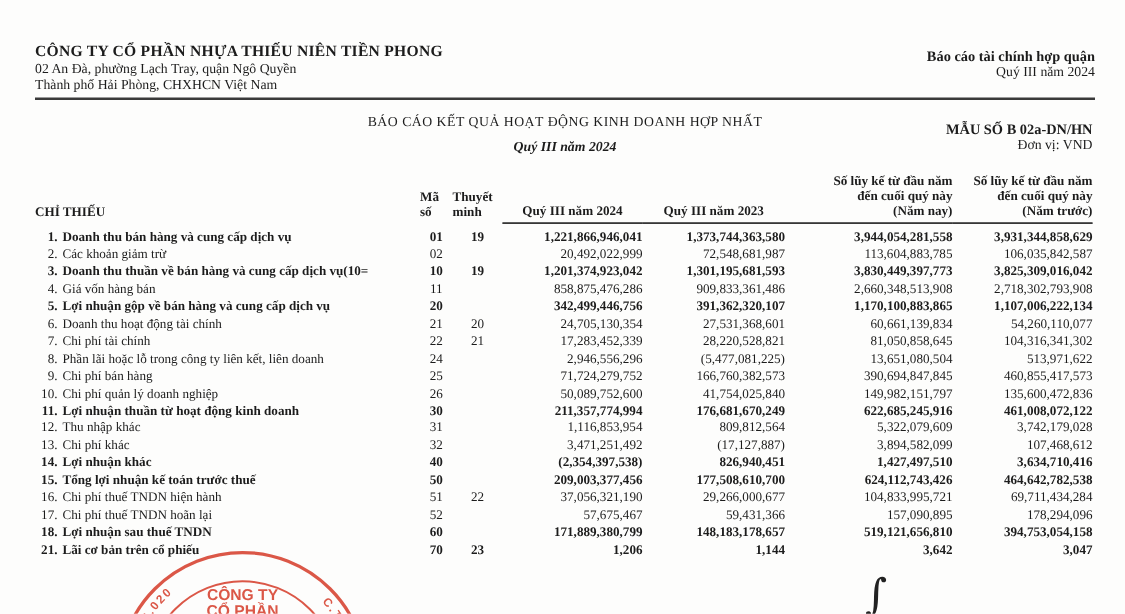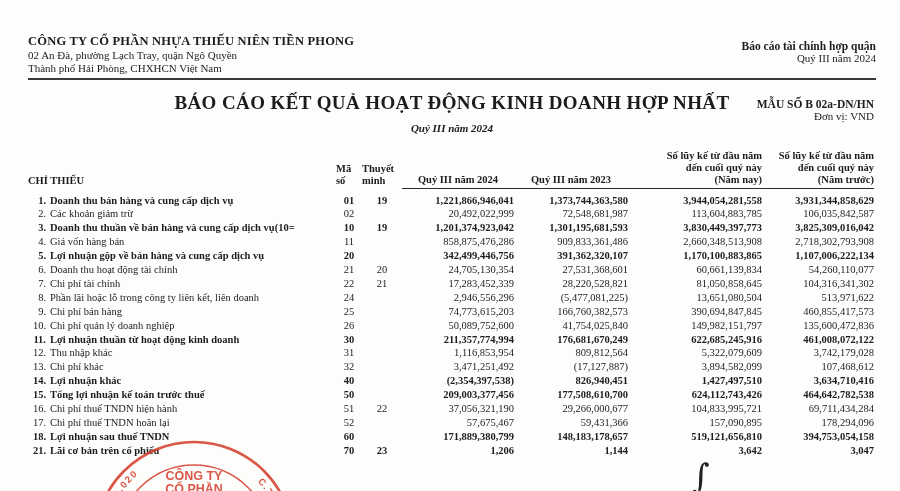--- a/index.html
+++ b/index.html
@@ -24,7 +24,7 @@
 
   
   .title-area { text-align:center; margin-top:12px; }
-  .main-title { font-size:19px; font-weight:bold; letter-spacing:.4px; }
+  .main-title { font-size:11px; font-weight:normal; letter-spacing:.4px; }
   .sub-title { font-size:11px; font-weight:bold; font-style:italic; margin-top:8px; }
   .form-area { position:absolute; right:26px; top:98px; text-align:right; }
   .form-no { font-weight:bold; font-size:11.5px;margin-left:44px; }

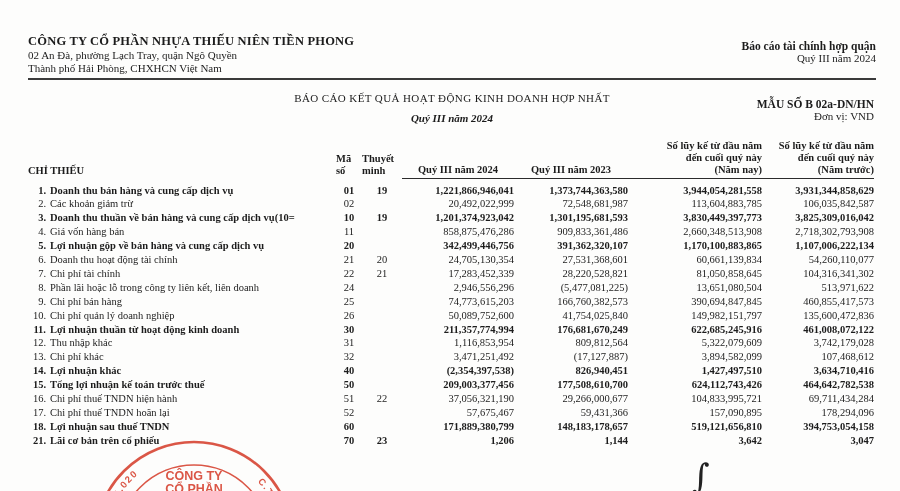--- a/index.html
+++ b/index.html
@@ -212,7 +212,7 @@
       <td class="label">Chi phí bán hàng</td>
       <td class="code">25</td>
       <td class="note"></td>
-      <td class="num v1">74,773,615,203</td>
+      <td class="num v1">71,724,279,752</td>
       <td class="num v2">166,760,382,573</td>
       <td class="num v3">390,694,847,845</td>
       <td class="num v4">460,855,417,573</td>

